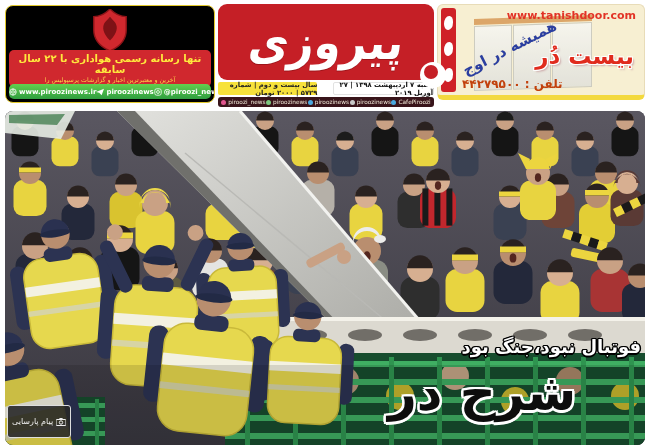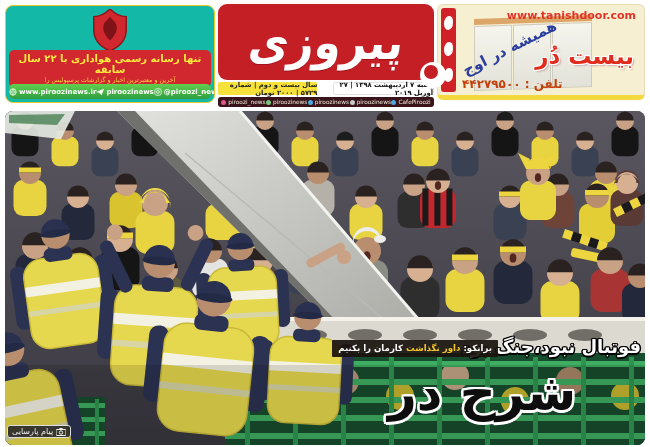--- a/index.html
+++ b/index.html
@@ -6,7 +6,7 @@
   .page{position:relative;width:650px;height:447px;background:#fff;overflow:hidden;
         font-family:"DejaVu Sans",sans-serif;}
   
-  .fan-banner{position:absolute;left:5px;top:5px;width:210px;height:98px;background:#14b8a6;
+  .fan-banner{position:absolute;left:5px;top:5px;width:210px;height:98px;background:#000000;
               border:1px solid #e3c92b;border-radius:8px;box-sizing:border-box;overflow:hidden;}
   .crest{position:absolute;left:50%;top:3px;transform:translateX(-50%);}
   .fb-red{position:absolute;left:3px;right:3px;top:44px;height:37px;background:#d0282e;

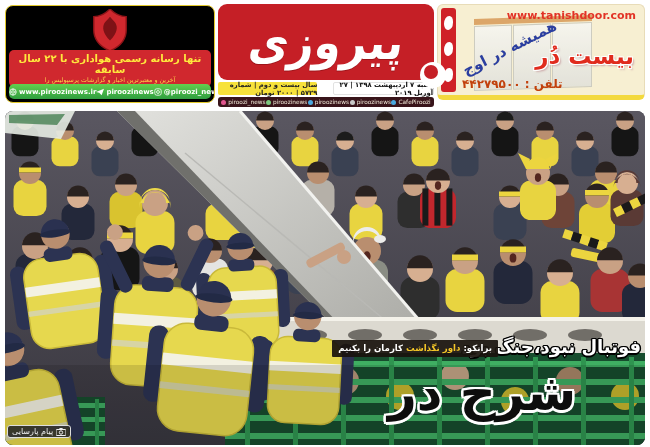--- a/index.html
+++ b/index.html
@@ -562,11 +562,6 @@
         <rect x="0" y="254" width="640" height="80" fill="#000" opacity="0.12"></rect>
       </svg>
     <div class="kicker">فوتبال نبود،جنگ بود</div>
-    <div class="quote-box">
-      <span>برانکو:</span>
-      <span class="hl">داور نگذاشت</span>
-      <span>کارمان را بکنیم</span>
-    </div>
     <div class="headline">شرح در تصویر</div>
     <div class="credit">
       <svg width="10" height="8" viewBox="0 0 10 8">

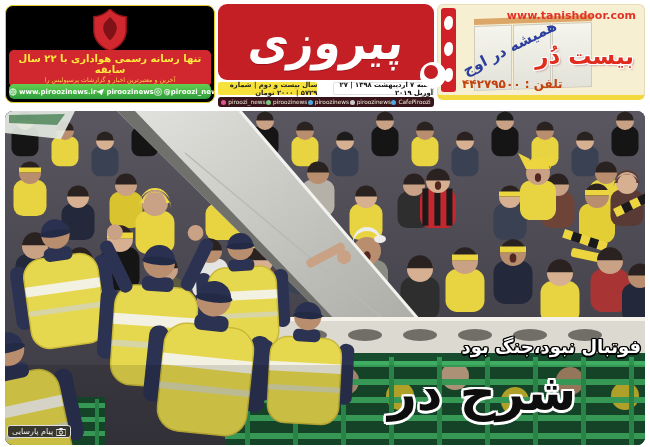--- a/index.html
+++ b/index.html
@@ -70,7 +70,7 @@
             text-shadow:2.5px 0 0 #fff,-2.5px 0 0 #fff,0 2.5px 0 #fff,0 -2.5px 0 #fff,
                         2px 2px 0 #fff,-2px -2px 0 #fff,2px -2px 0 #fff,-2px 2px 0 #fff;}
   .credit{position:absolute;left:2px;bottom:7px;display:flex;align-items:center;gap:3px;
-          background:rgba(40,40,40,.9);border:1px solid #ddd;border-radius:3px;padding:1px 4px;
+          background:rgba(40,40,40,.9);border:1px solid #ddd;border-radius:3px;padding:11px 4px;
           color:#eee;font-size:8px;direction:rtl;text-align:center;}
 </style>
 </head>

